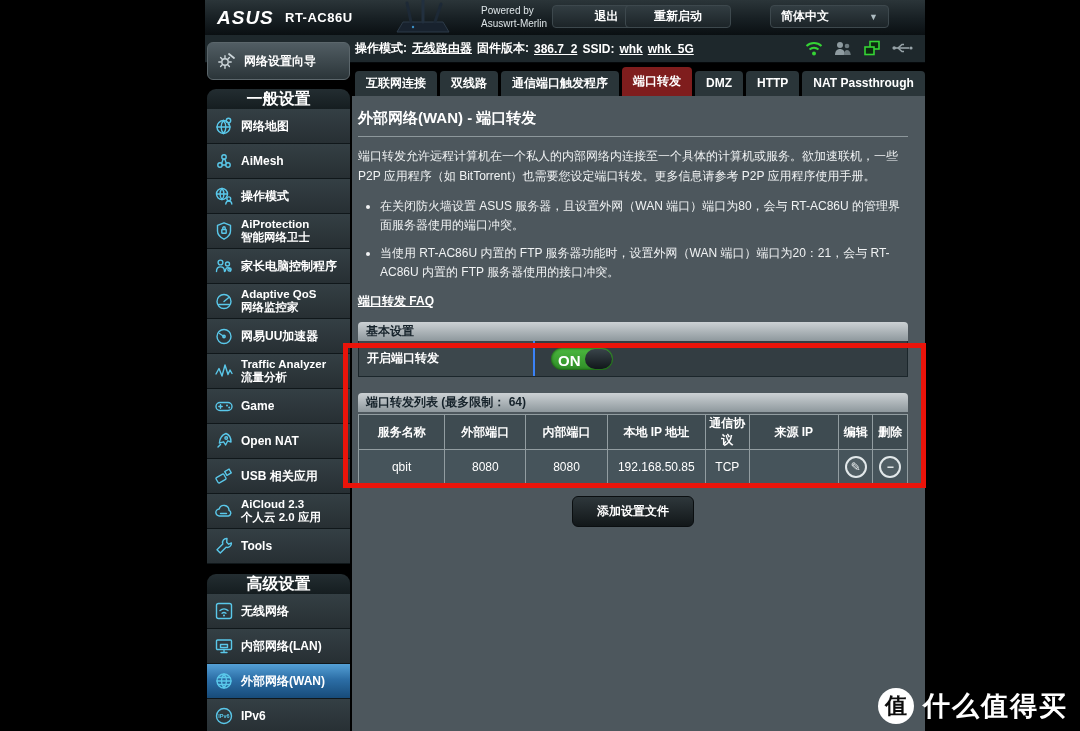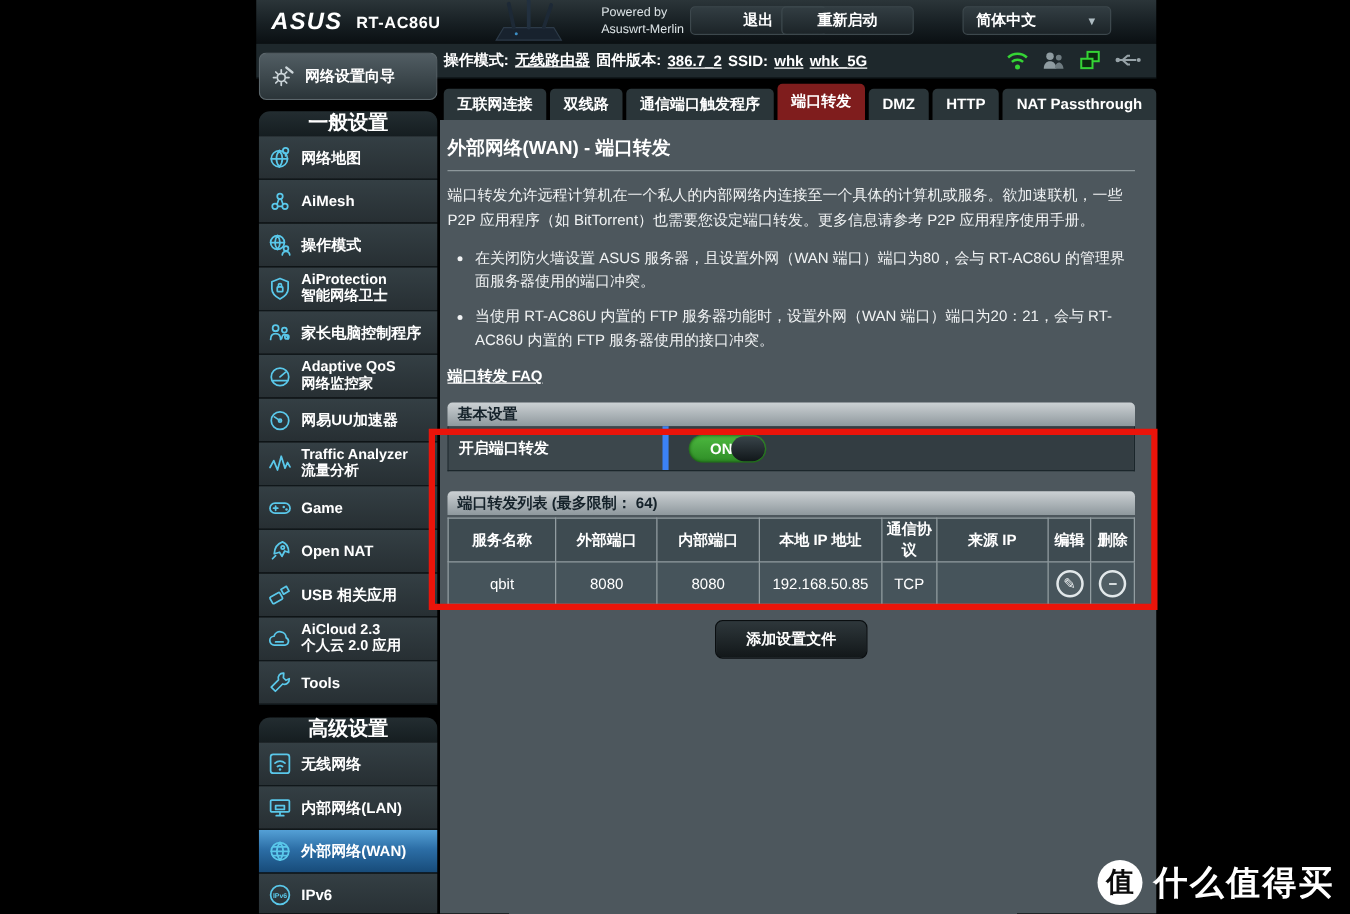--- a/index.html
+++ b/index.html
@@ -69,7 +69,7 @@
                  border-radius:4px 4px 0 0; color:#15222a; font-size:12px; font-weight:bold;
                  line-height:19px; padding-left:8px; }
   .toggle-row { display:flex; border:1px solid #1b262b; border-top:none; }
-  .toggle-row .cell-label { width:176px; background:#3c474c; border-right:5px solid #3b82f6;
+  .toggle-row .cell-label { width:176px; background:#3c474c; border-right:2px solid #3b82f6;
                             padding:9px 8px; font-size:12px; font-weight:bold; color:#fff; }
   .toggle-row .cell-value { flex:1; background:#333d42; display:flex; align-items:center; padding-left:16px; }
   .toggle { position:relative; width:62px; height:22px; border-radius:11px;

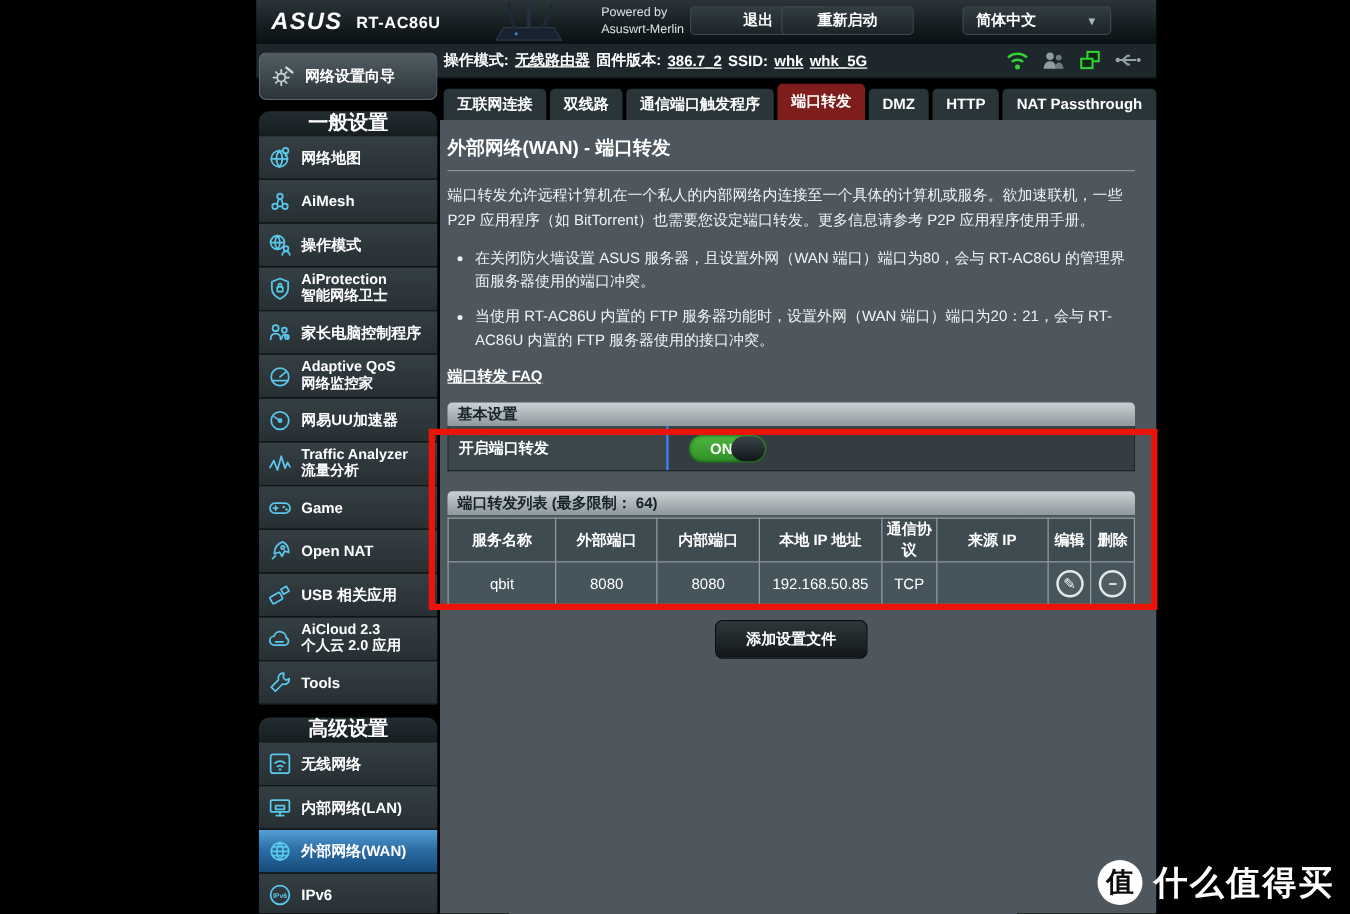--- a/index.html
+++ b/index.html
@@ -74,7 +74,7 @@
   .toggle-row .cell-value { flex:1; background:#333d42; display:flex; align-items:center; padding-left:16px; }
   .toggle { position:relative; width:62px; height:22px; border-radius:11px;
             background:linear-gradient(180deg,#4cb83f,#2f8d27); box-shadow:inset 0 0 3px #0a3a05; cursor:pointer; }
-  .toggle .on-label { position:absolute; left:17px; top:4px; color:#fff; font-size:12px; font-weight:bold; }
+  .toggle .on-label { position:absolute; left:7px; top:4px; color:#fff; font-size:15px; font-weight:bold; }
   .toggle .knob { position:absolute; right:1px; top:1px; width:27px; height:20px; border-radius:10px;
                   background:linear-gradient(180deg,#39444a,#11171a); }
   .list-bar { margin-top:16px; }

